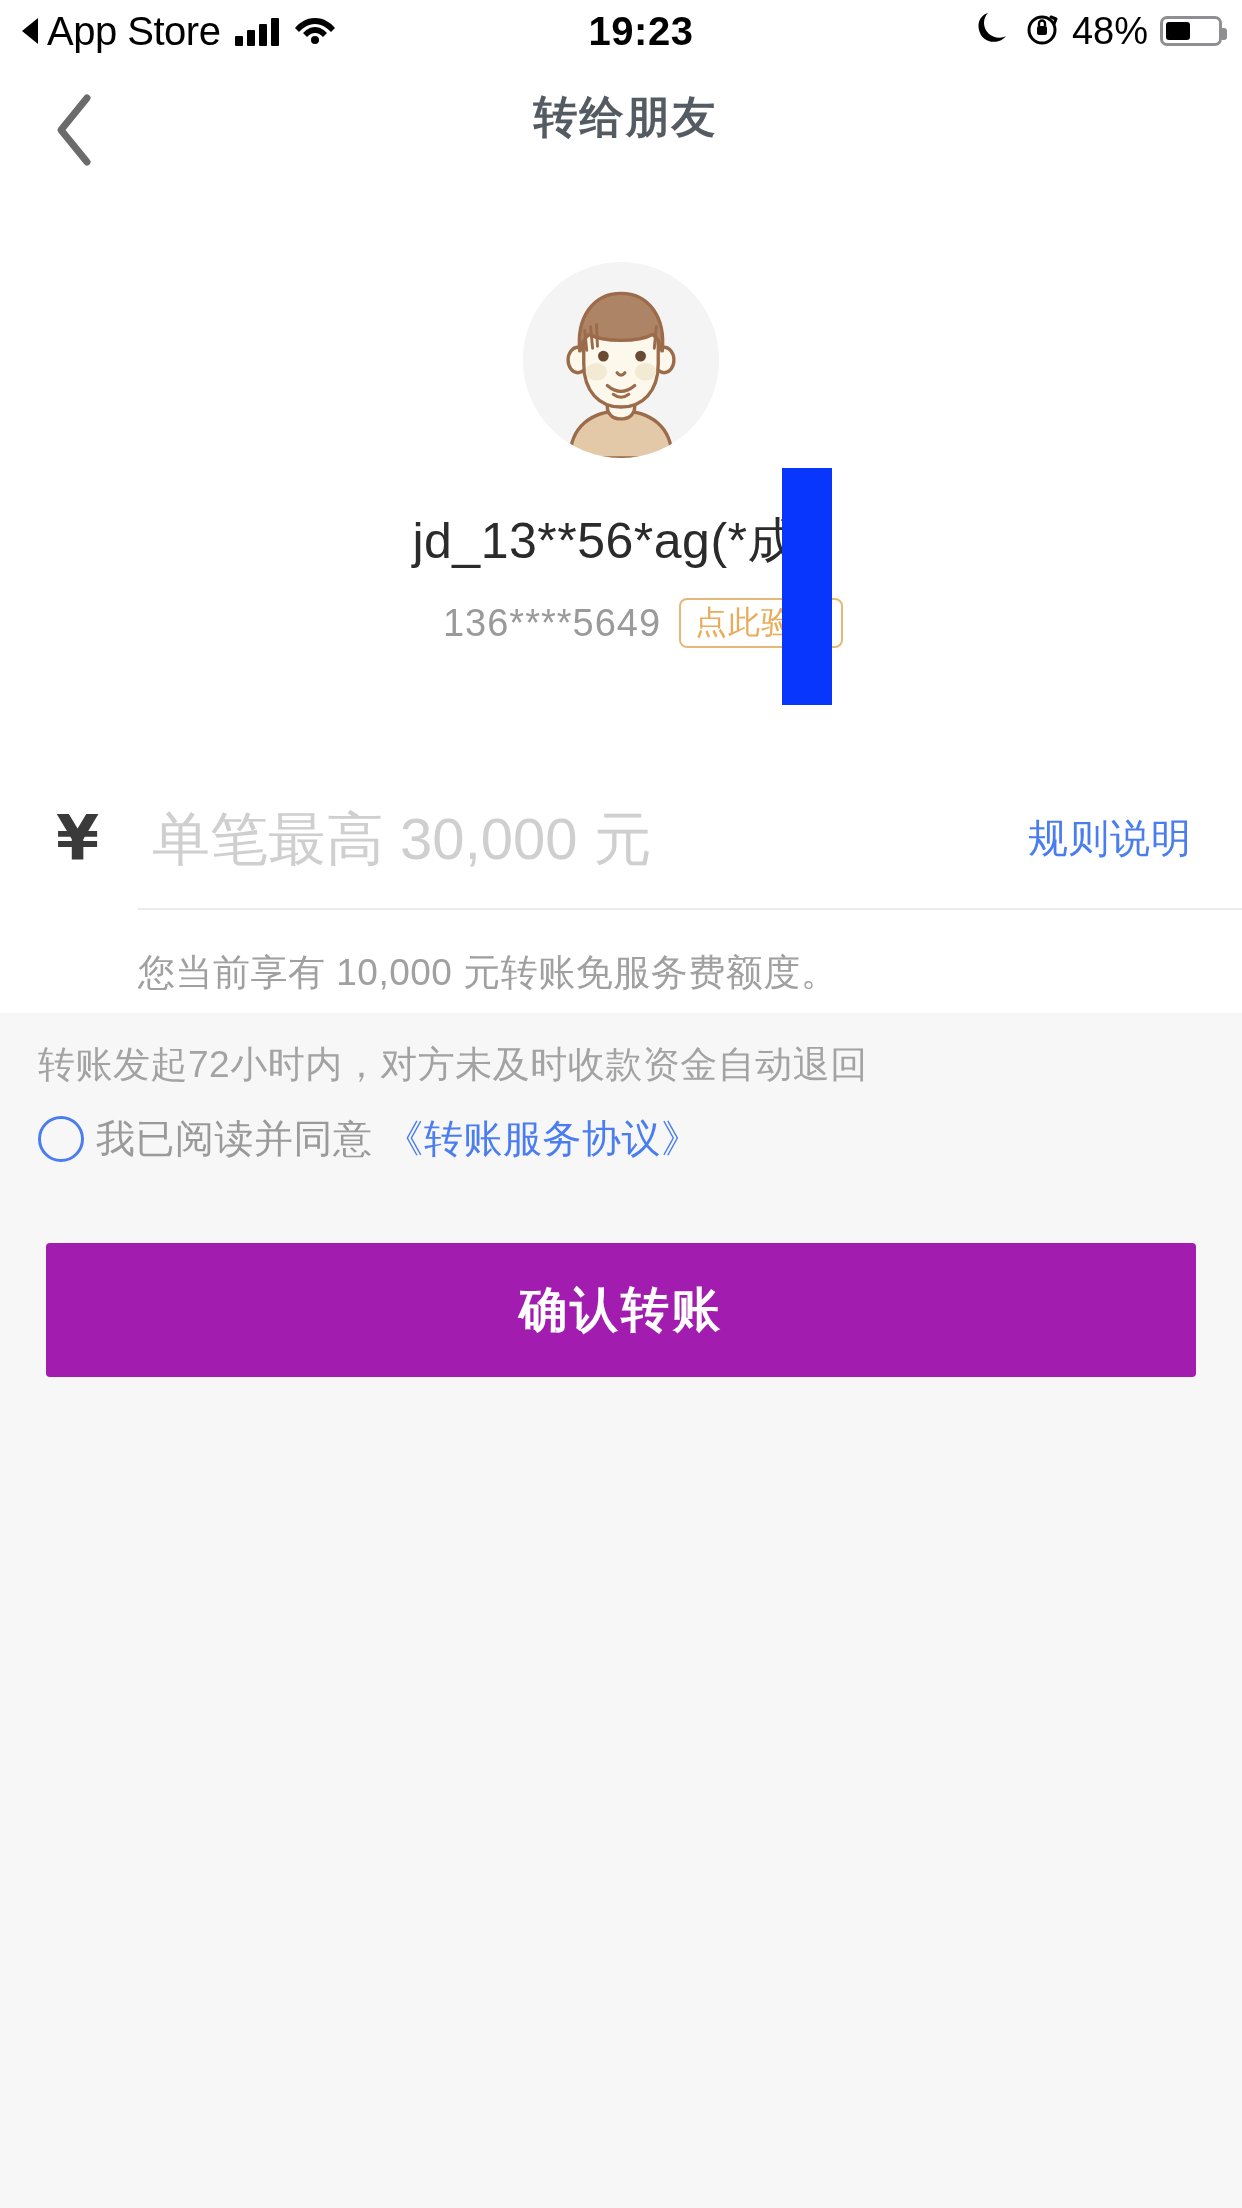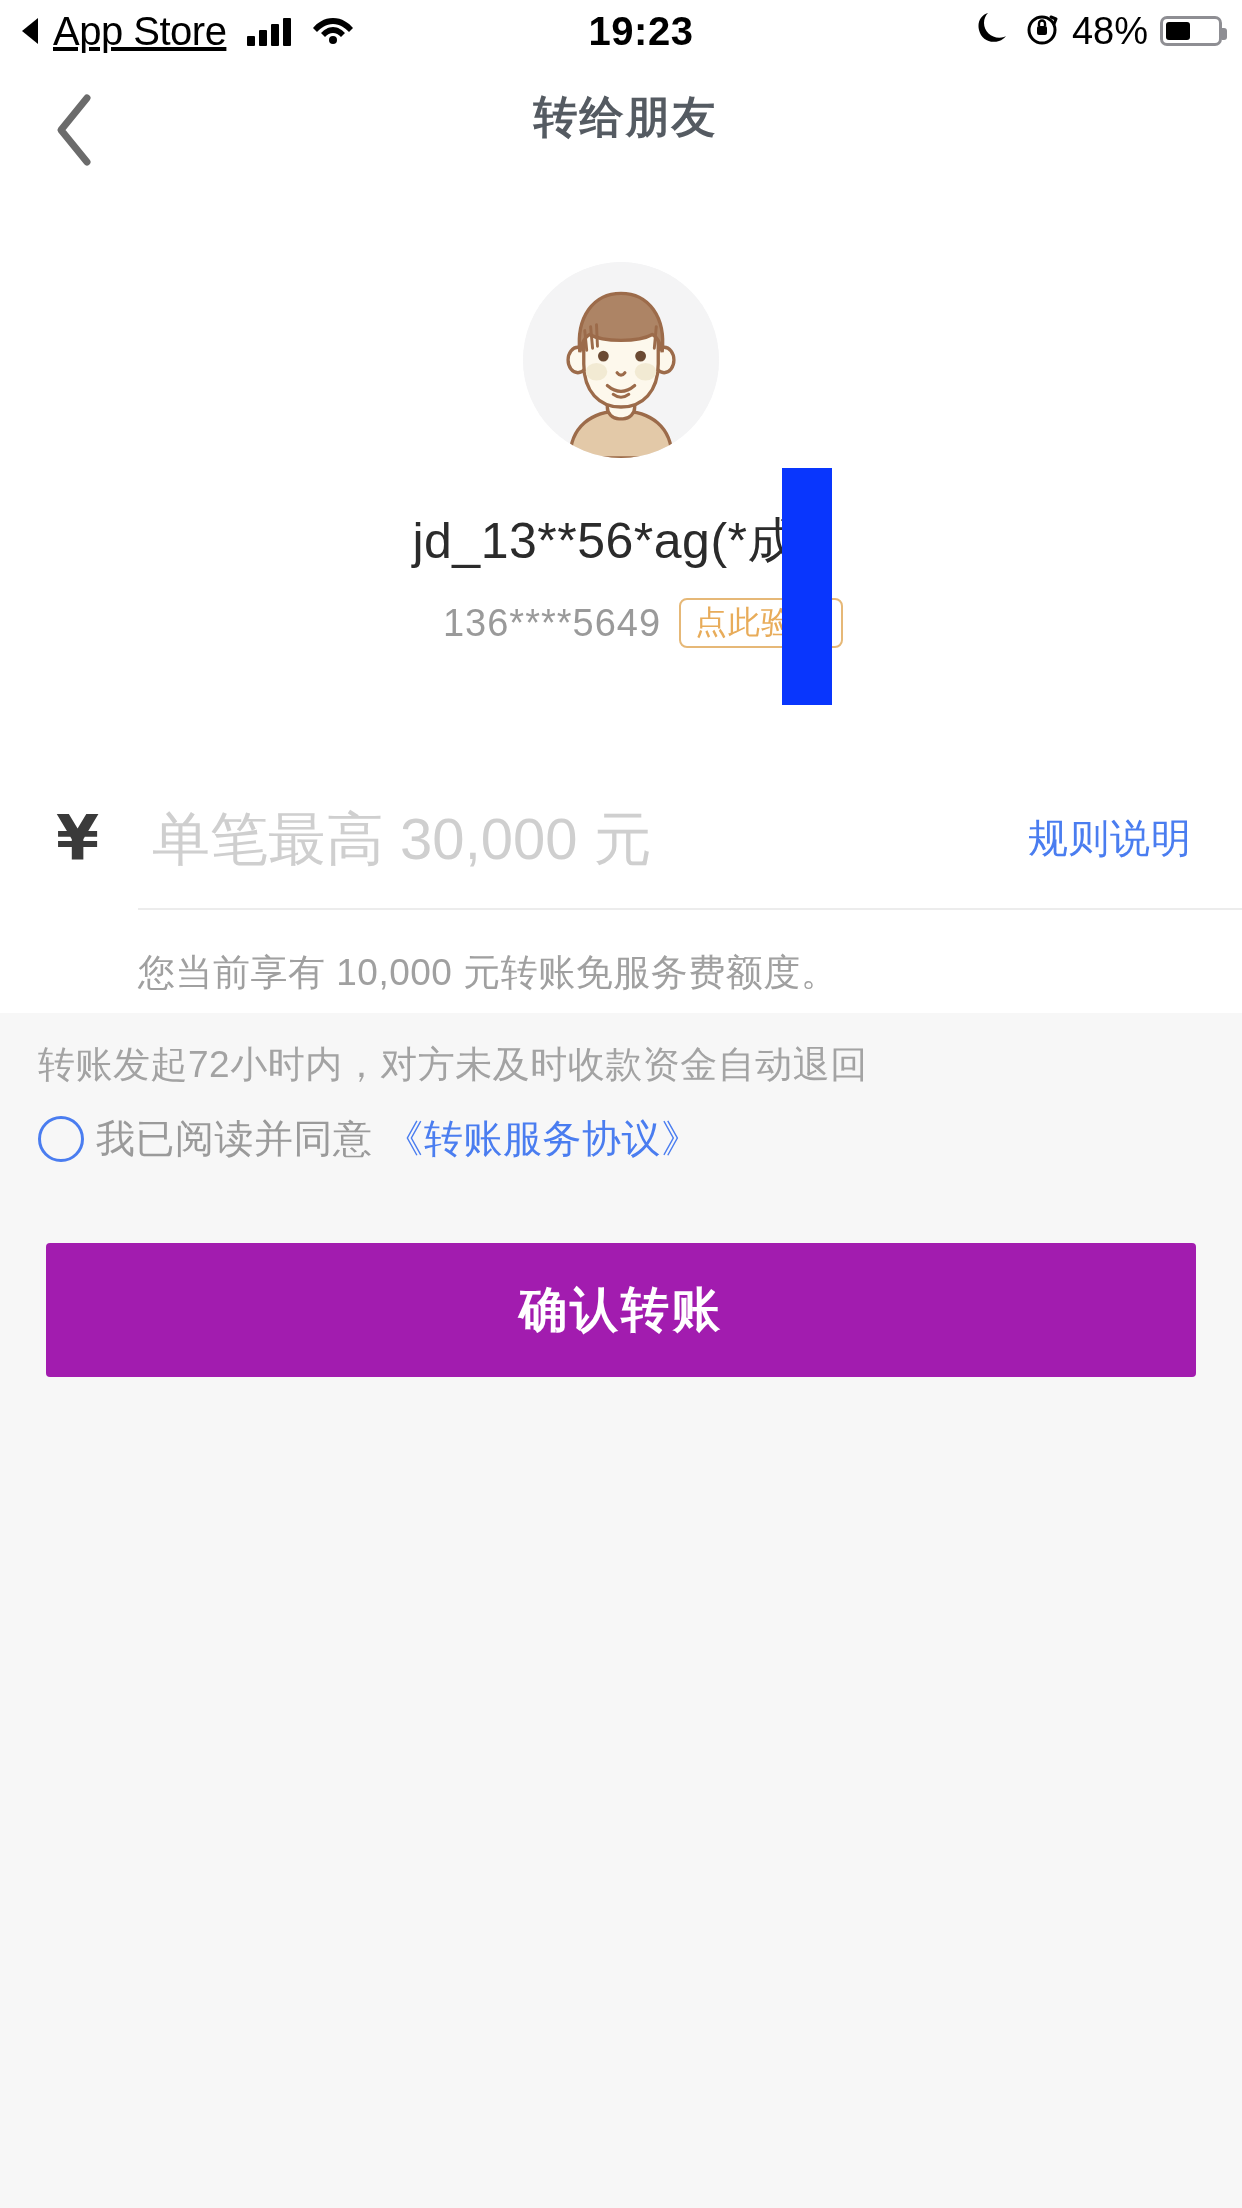--- a/index.html
+++ b/index.html
@@ -16,7 +16,7 @@
     position:absolute; top:0; left:0; width:1242px; height:62px;
     display:flex; align-items:center; color:#000;
   }
-  .sb-left { position:absolute; left:22px; top:0; height:62px; display:flex; align-items:center; gap:15px;text-decoration:underline; }
+  .sb-left { position:absolute; left:22px; top:0; height:62px; display:flex; align-items:center; gap:9px; }
   .sb-back-tri {
     width:0; height:0;
     border-top:13px solid transparent; border-bottom:13px solid transparent;

